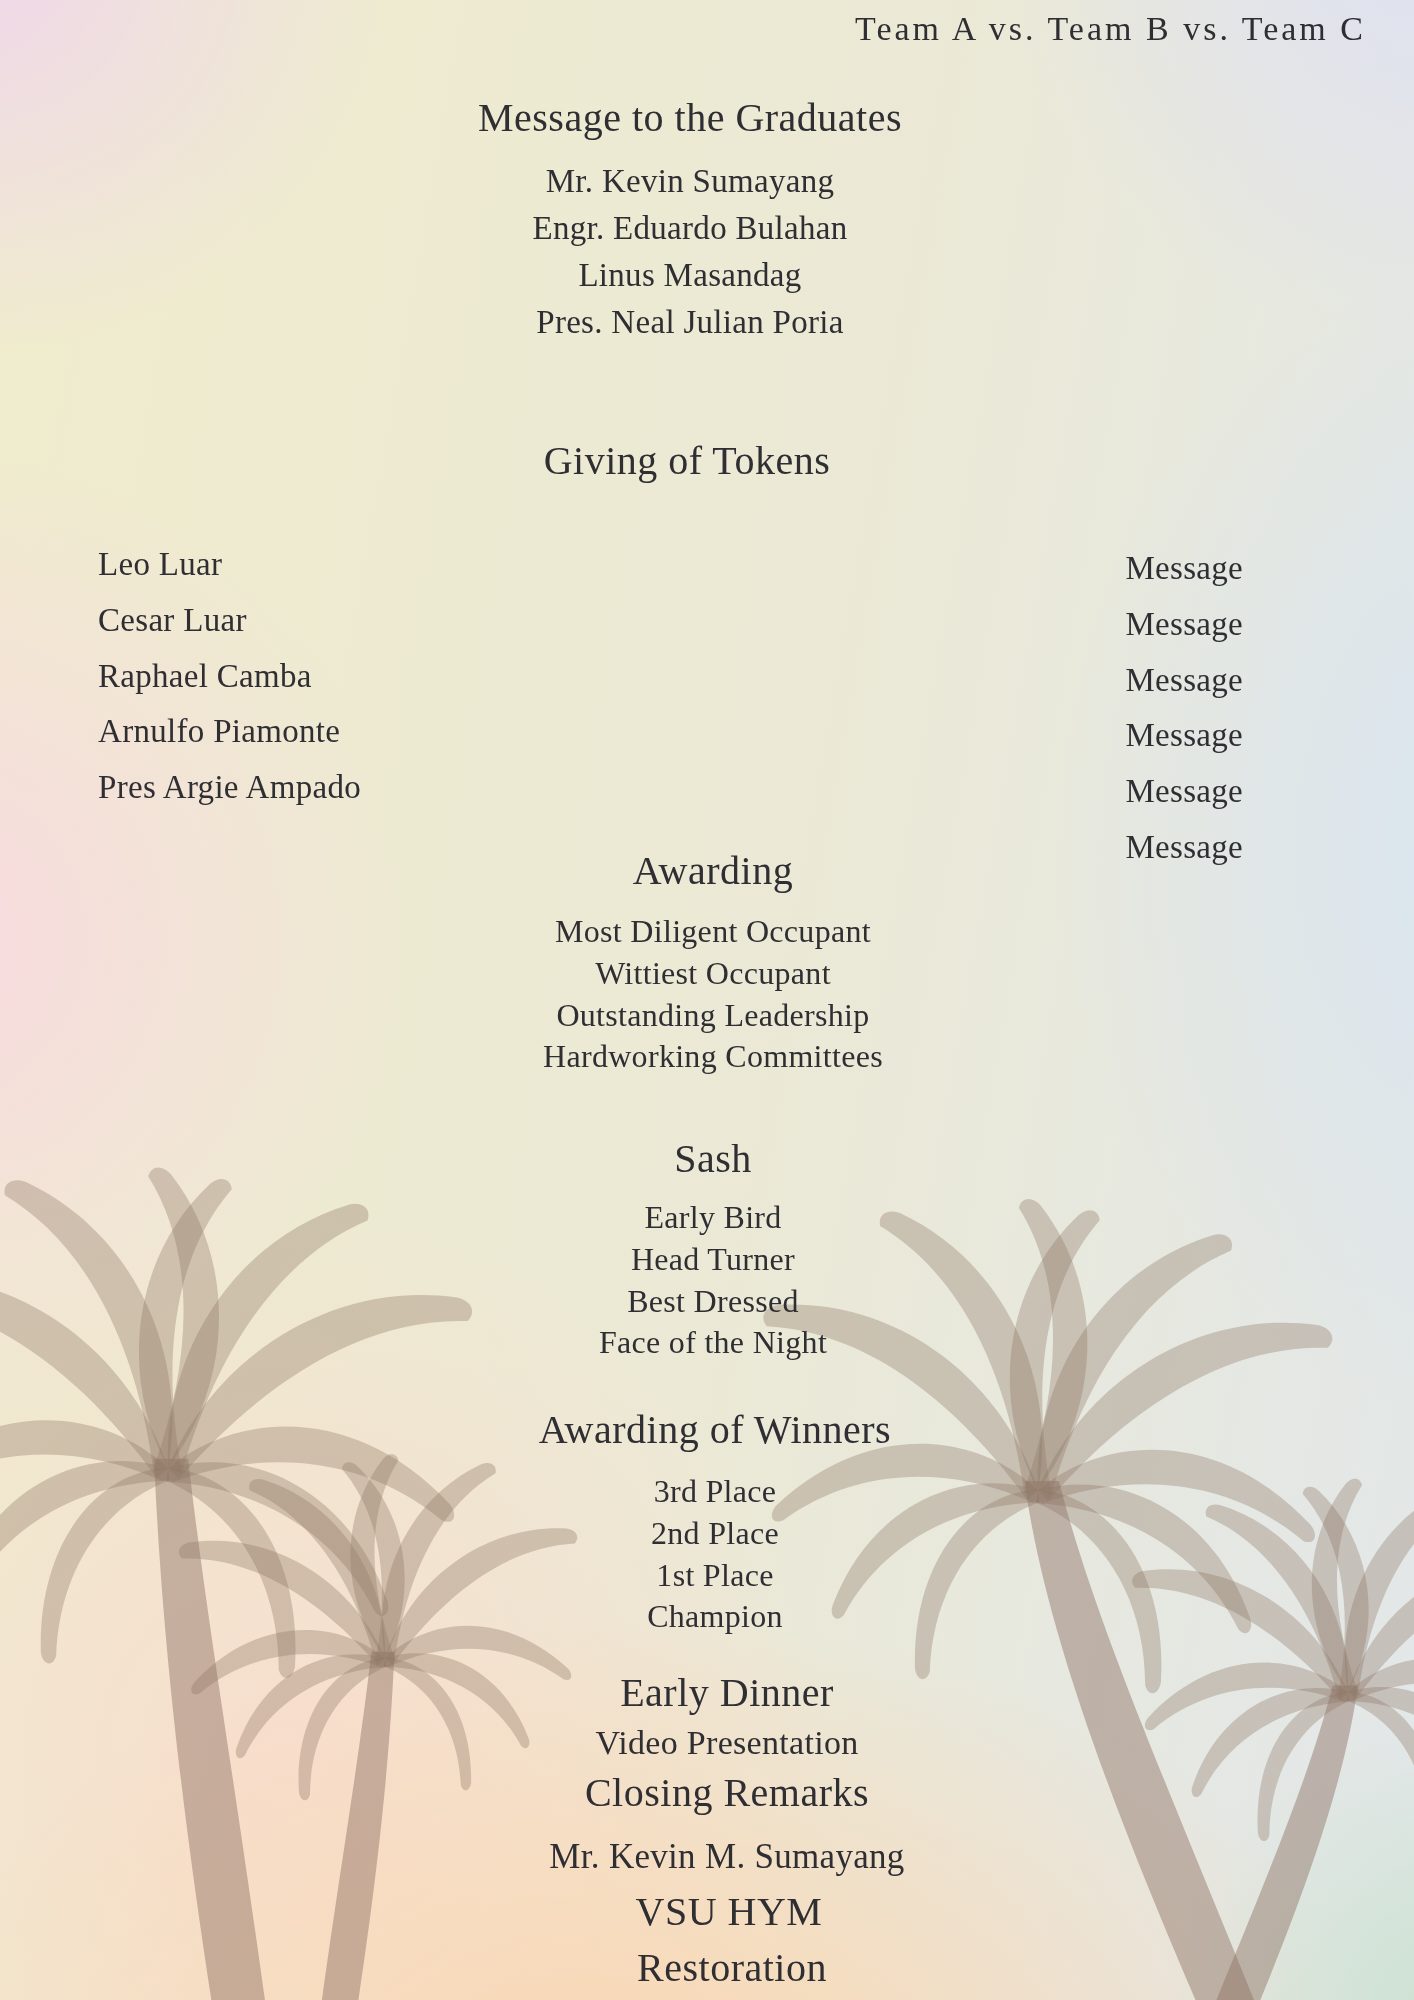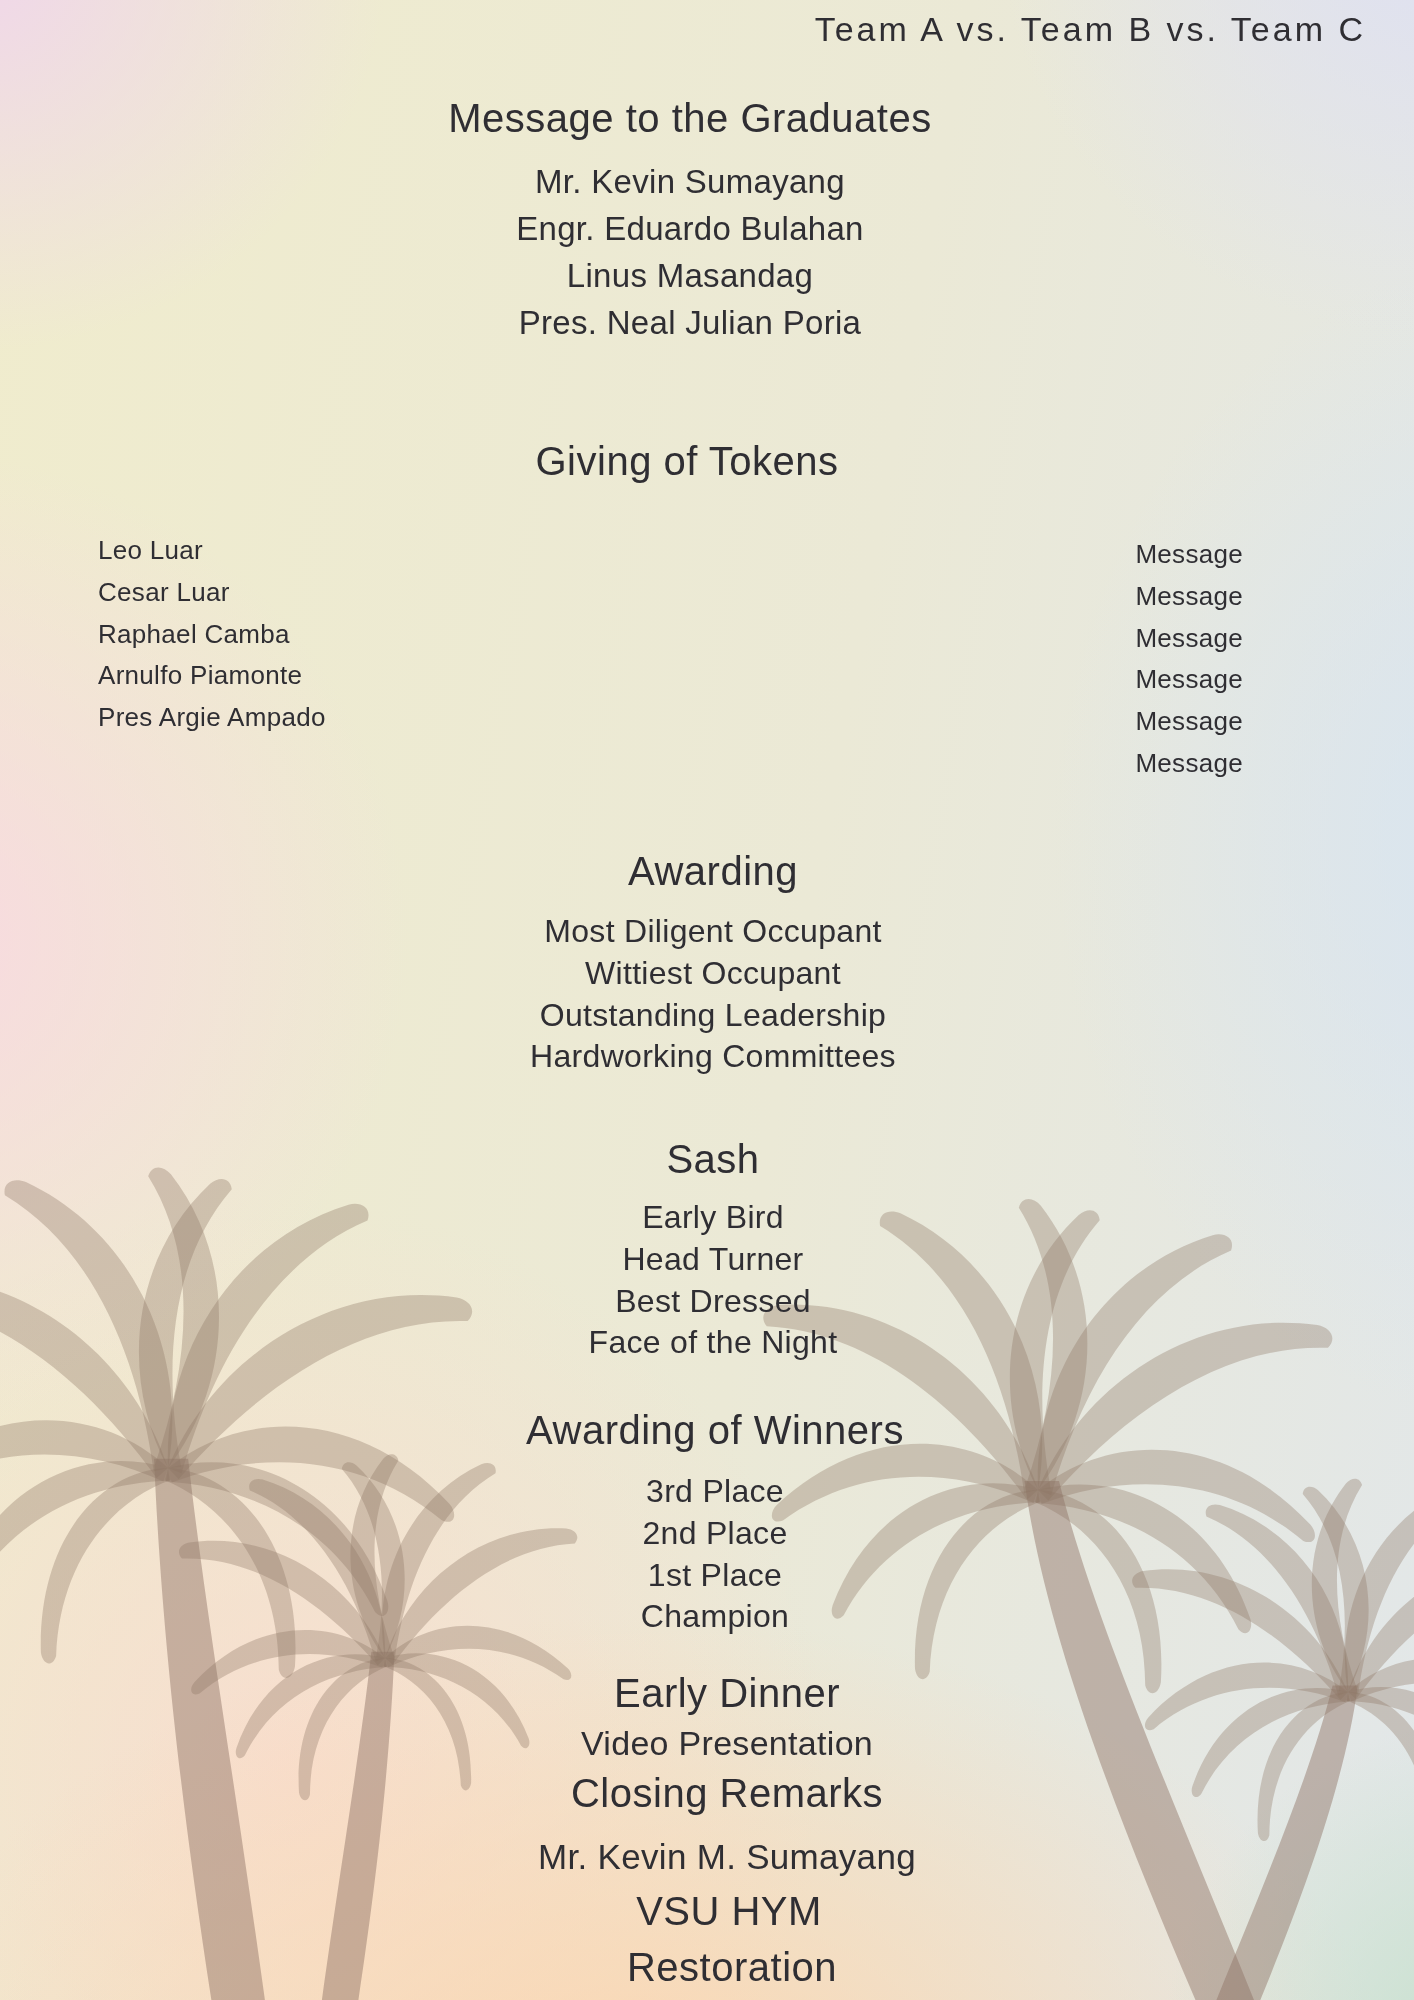--- a/index.html
+++ b/index.html
@@ -8,7 +8,7 @@
     width:1414px;height:2000px;
     overflow:hidden;
     color:#2f2e33;
-    font-family:Liberation Sans, sans-serif;
+    font-family:Liberation Serif, serif;
     background:
       radial-gradient(ellipse 42% 28% at -2% -2%, rgba(240,213,236,.95), rgba(240,213,236,0) 70%),
       radial-gradient(ellipse 45% 30% at 102% -4%, rgba(222,224,243,.95), rgba(222,224,243,0) 70%),

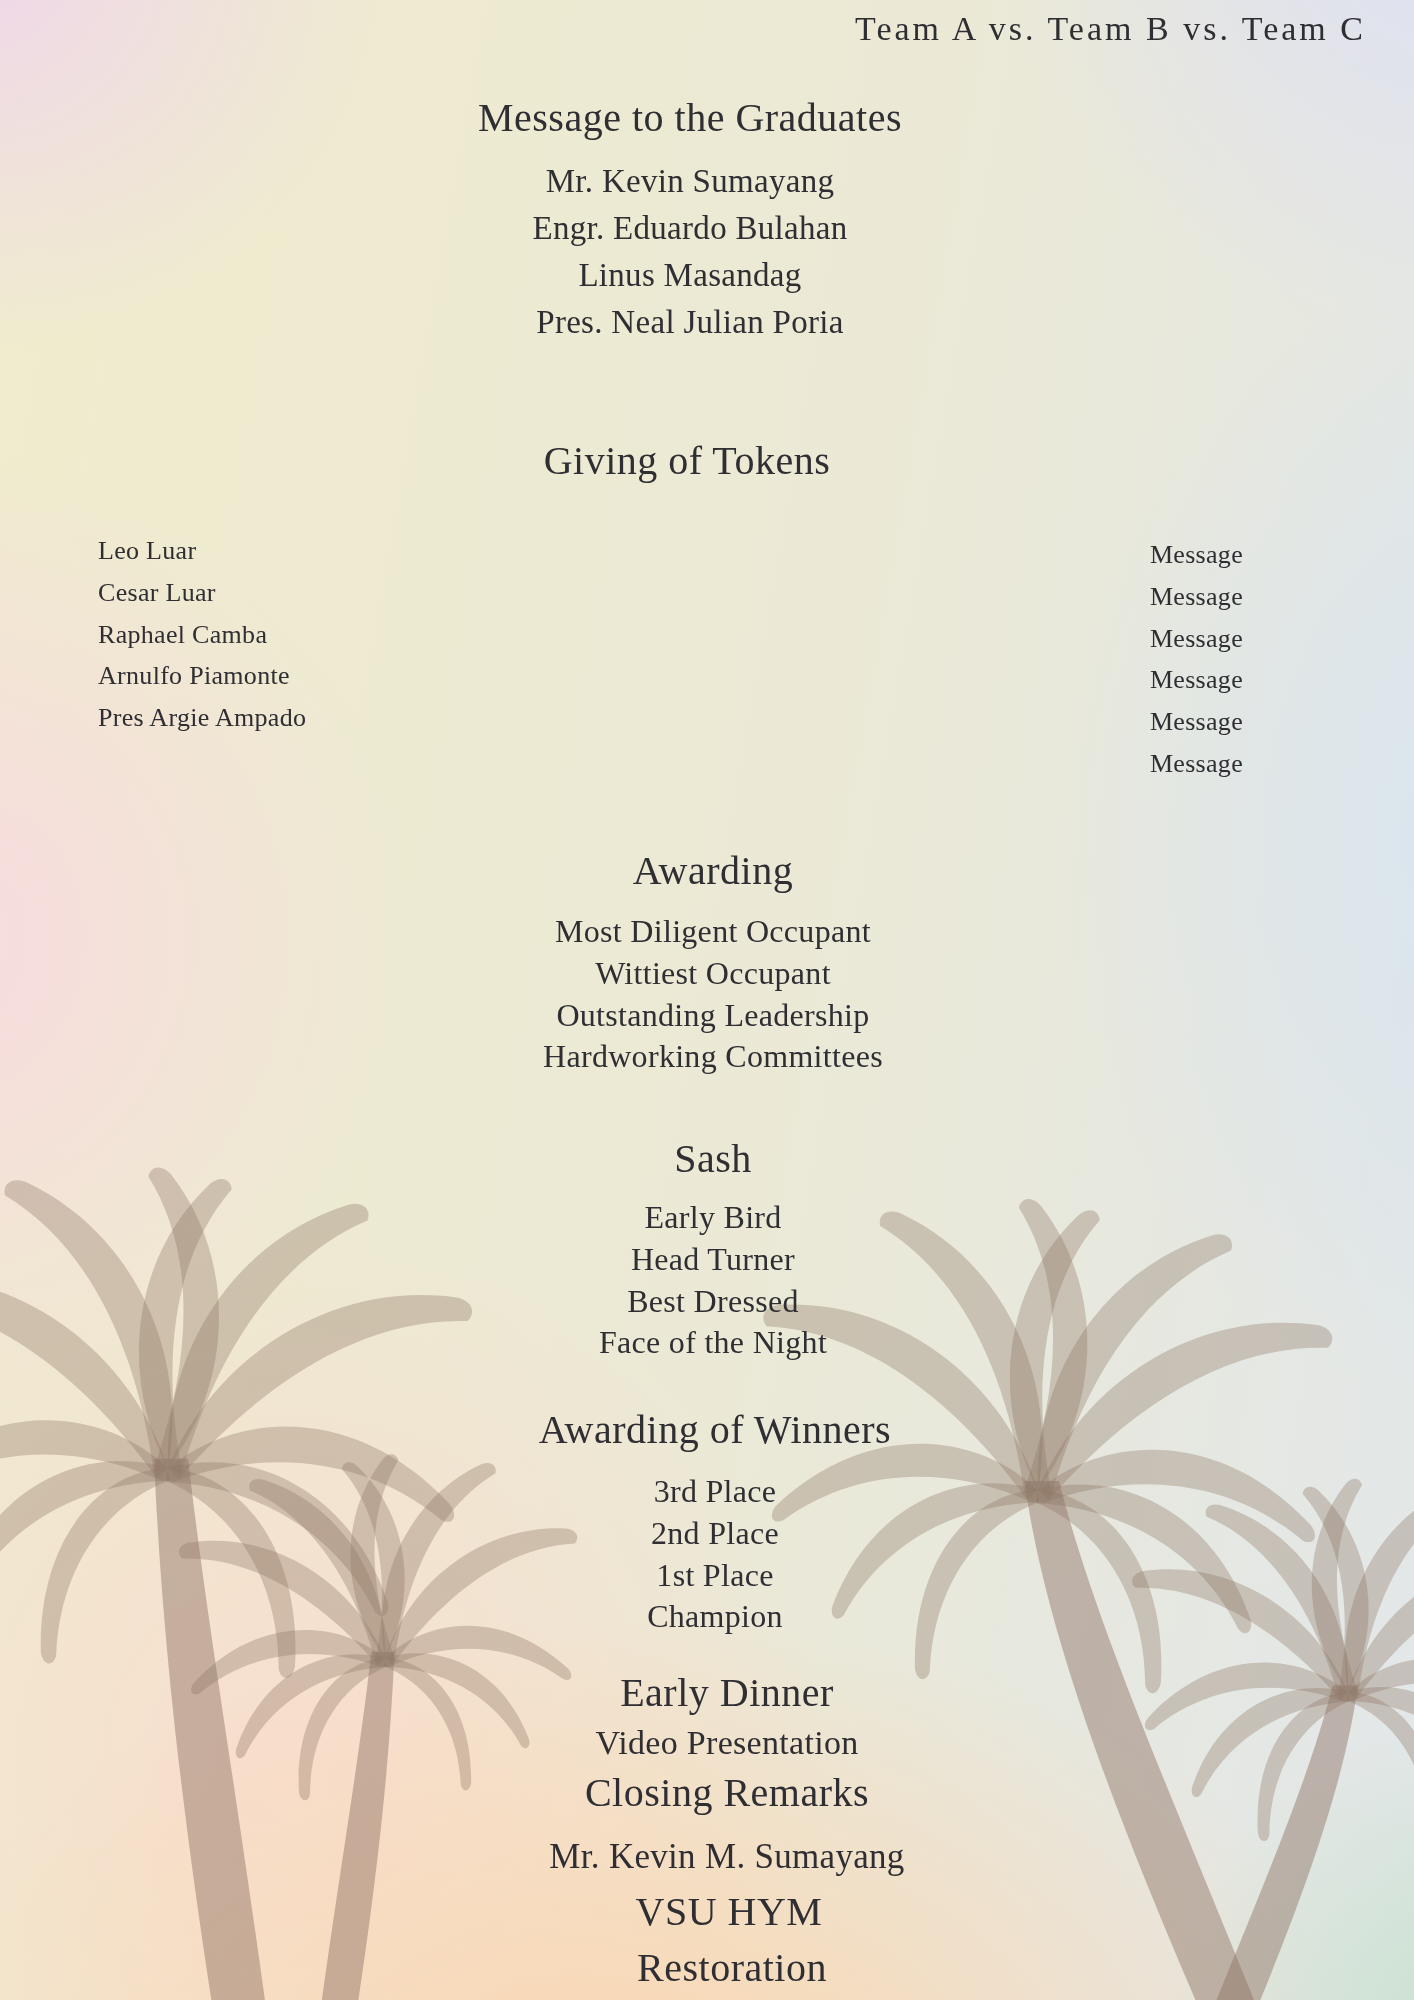--- a/index.html
+++ b/index.html
@@ -31,7 +31,7 @@
   .t-tokens{top:436px;transform:translateX(-20px);}
   .col-names{position:absolute;left:98px;top:530px;z-index:2;text-align:left;}
   .col-roles{position:absolute;right:171px;top:534px;z-index:2;text-align:right;}
-  .col-names .item,.col-roles .item{font-size:26px;line-height:41.8px;letter-spacing:.3px;}
+  .col-names .item,.col-roles .item{font-size:33px;line-height:41.8px;letter-spacing:.3px;margin-top:14px;}
   .t-awarding{top:846px;transform:translateX(6px);}
   .i-awarding{top:911px;transform:translateX(6px);}
   .t-sash{top:1134px;transform:translateX(6px);}

